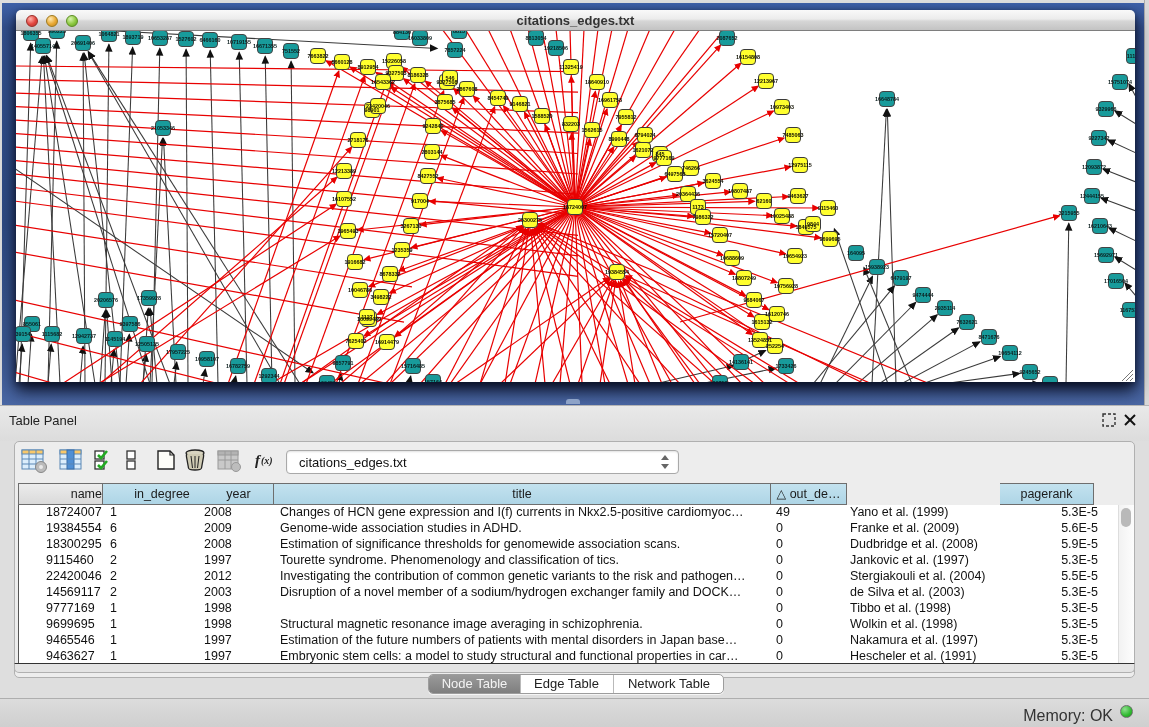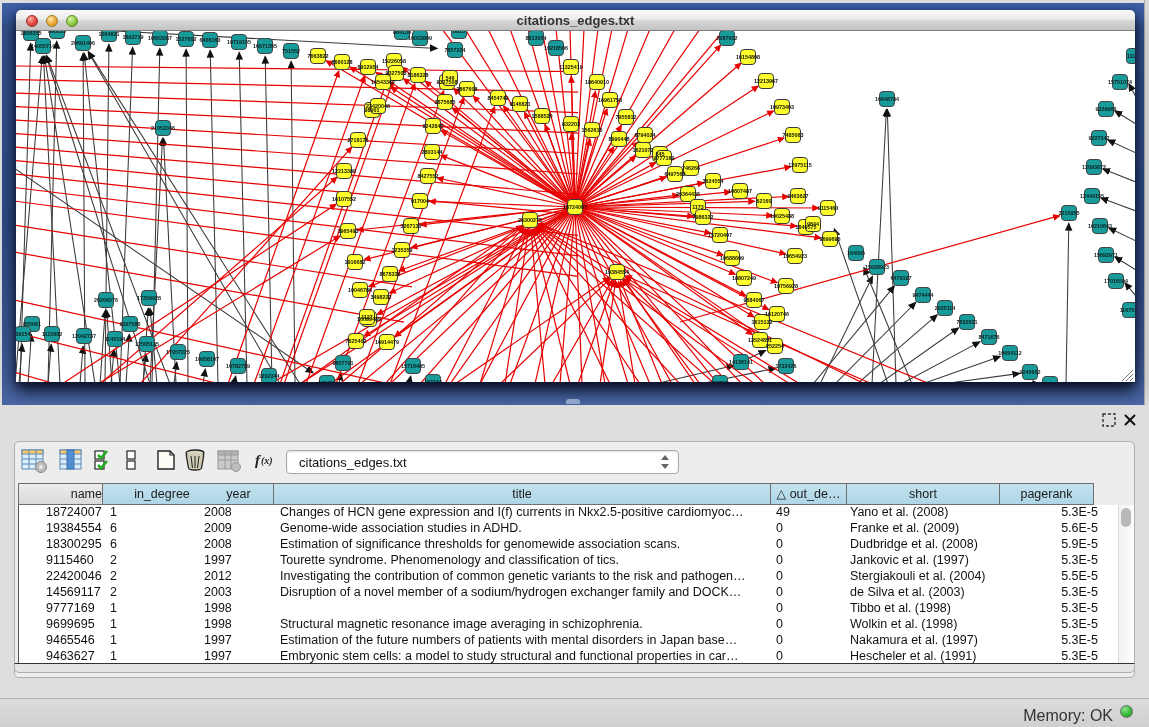--- a/index.html
+++ b/index.html
@@ -564,6 +564,9 @@
       </g>
     </svg>
   <div id="tpanel">
+    <div id="tphead">
+        <span>Table Panel</span>
+      </div>
     <div style="position:absolute;left:566px;top:-6px;width:14px;height:5px;background:#8ea3c8;border-radius:3px 3px 0 0;"></div>
     <svg width="40" height="16" viewBox="0 0 40 16" style="position:absolute;left:1100px;top:7px;">
       <g fill="none" stroke="#333" stroke-width="1.4">

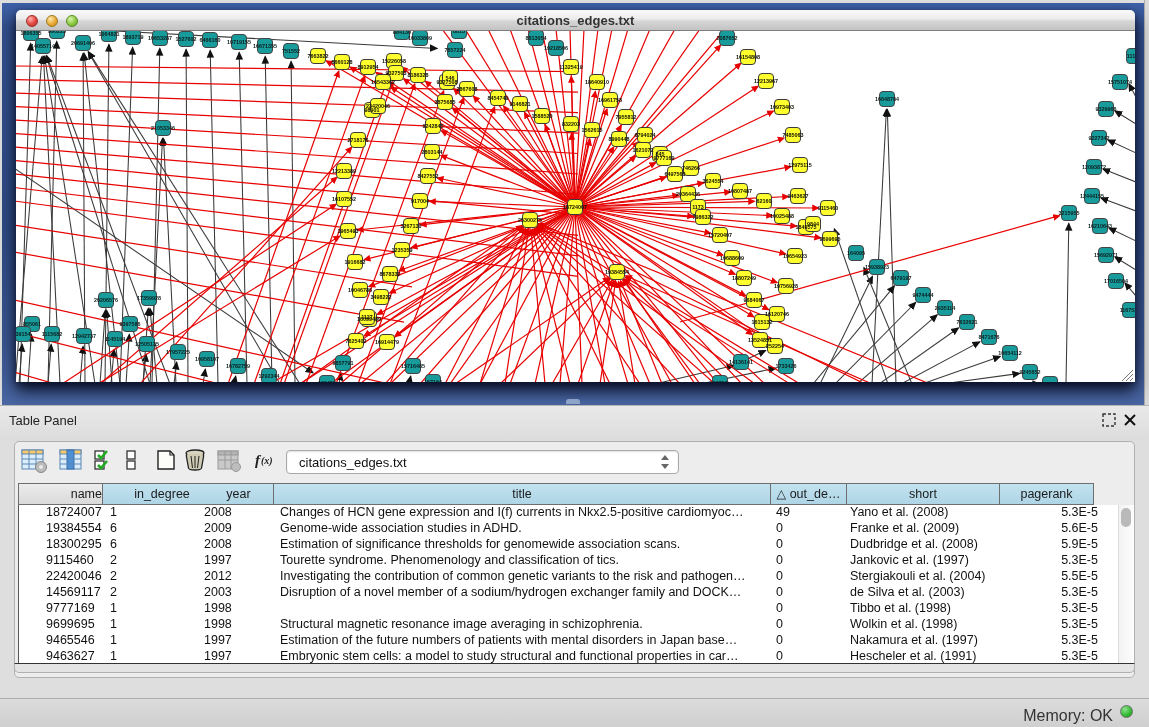--- a/index.html
+++ b/index.html
@@ -630,7 +630,6 @@
   <div class="th" style="left:204px;width:70px;">year</div>
   <div class="th" style="left:274px;width:497px;">title</div>
   <div class="th" style="left:771px;width:76px;">△ out_de…</div>
-  <div class="th" style="left:847px;width:153px;">short</div>
   <div class="th" style="left:1000px;width:94px;">pagerank</div>
   <div style="position:absolute;left:18px;top:505px;width:1100px;height:158px;background:#fff;border-left:1px solid #555;"></div>
   <div style="position:absolute;left:1118px;top:505px;width:16px;height:158px;background:linear-gradient(90deg,#f2f2f2,#fdfdfd);border-left:1px solid #ddd;"></div>

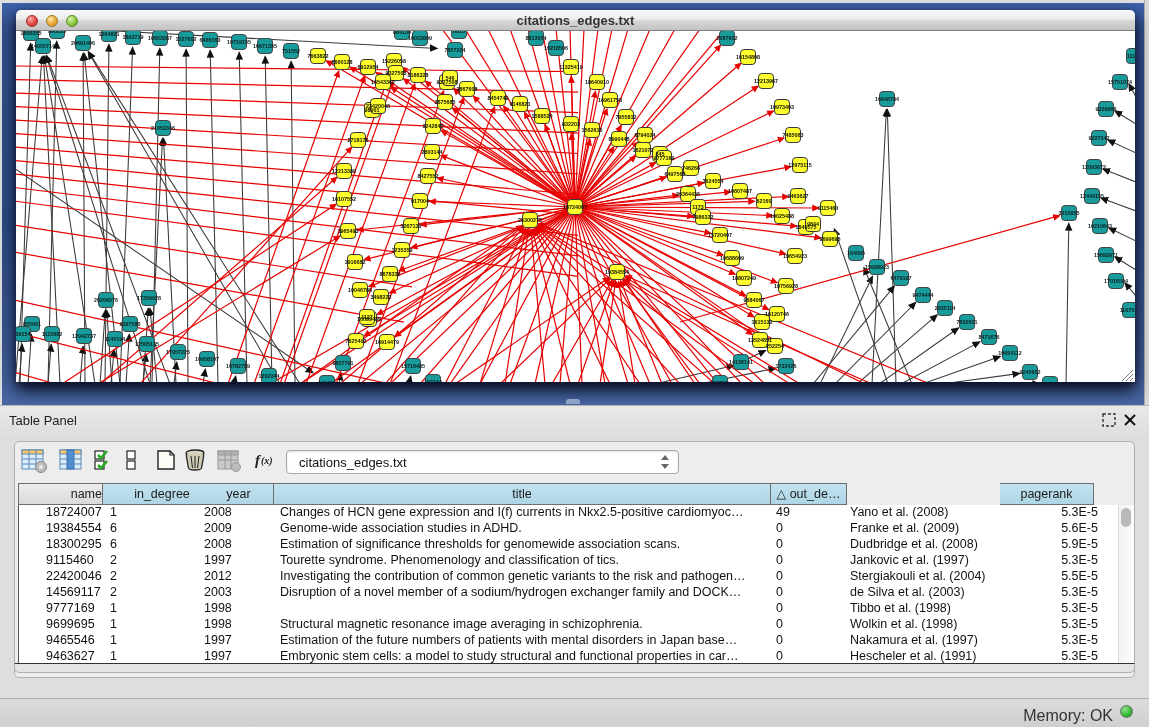--- a/index.html
+++ b/index.html
@@ -641,7 +641,7 @@
       <span class="c2">2008</span>
       <span class="c3">Changes of HCN gene expression and I(f) currents in Nkx2.5-positive cardiomyoc…</span>
       <span class="c4">49</span>
-      <span class="c5">Yano et al. (2008)</span>
+      <span class="c5">Yano et al. (1999)</span>
       <span class="c6">5.3E-5</span>
     </div>
 <div class="trow" style="top:521px">

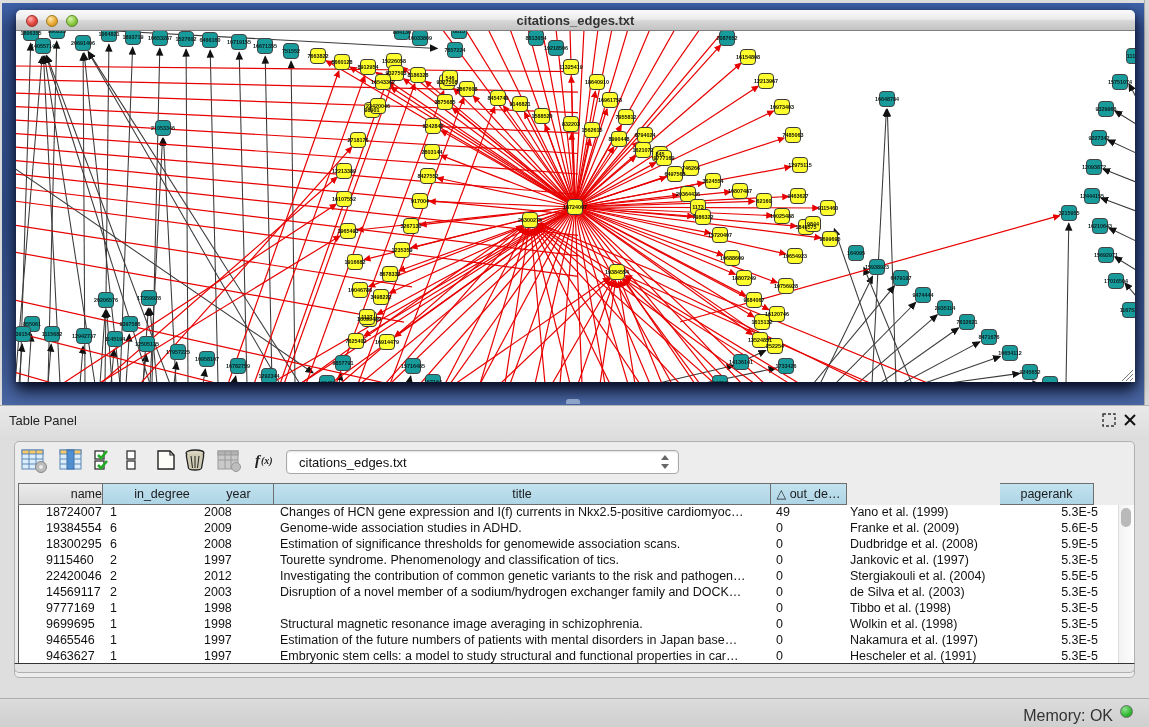--- a/index.html
+++ b/index.html
@@ -724,6 +724,11 @@
       <span class="c5">Hescheler et al. (1991)</span>
       <span class="c6">5.3E-5</span>
     </div>
+  <div id="tabs">
+    <div style="left:0;width:91px;background:linear-gradient(180deg,#9a9a9a,#7f7f7f);color:#f4f4f4;border-radius:4px 0 0 4px;">Node Table</div>
+    <div style="left:91px;width:92px;border-left:1px solid #b9b9b9;">Edge Table</div>
+    <div style="left:184px;width:111px;border-left:1px solid #b9b9b9;">Network Table</div>
+  </div>
   <div id="status">
       <span class="m">Memory: OK</span>
       <span class="g"></span>

